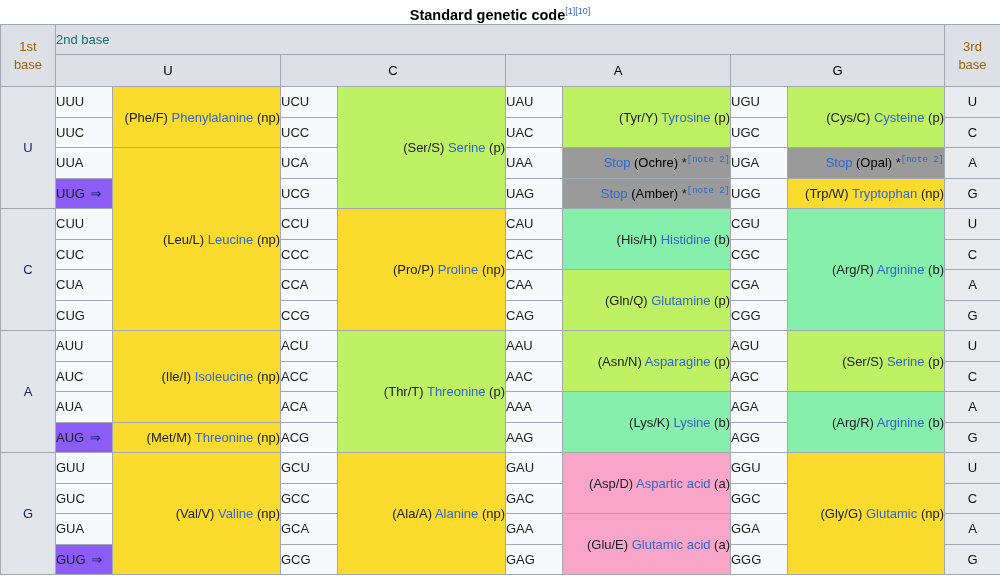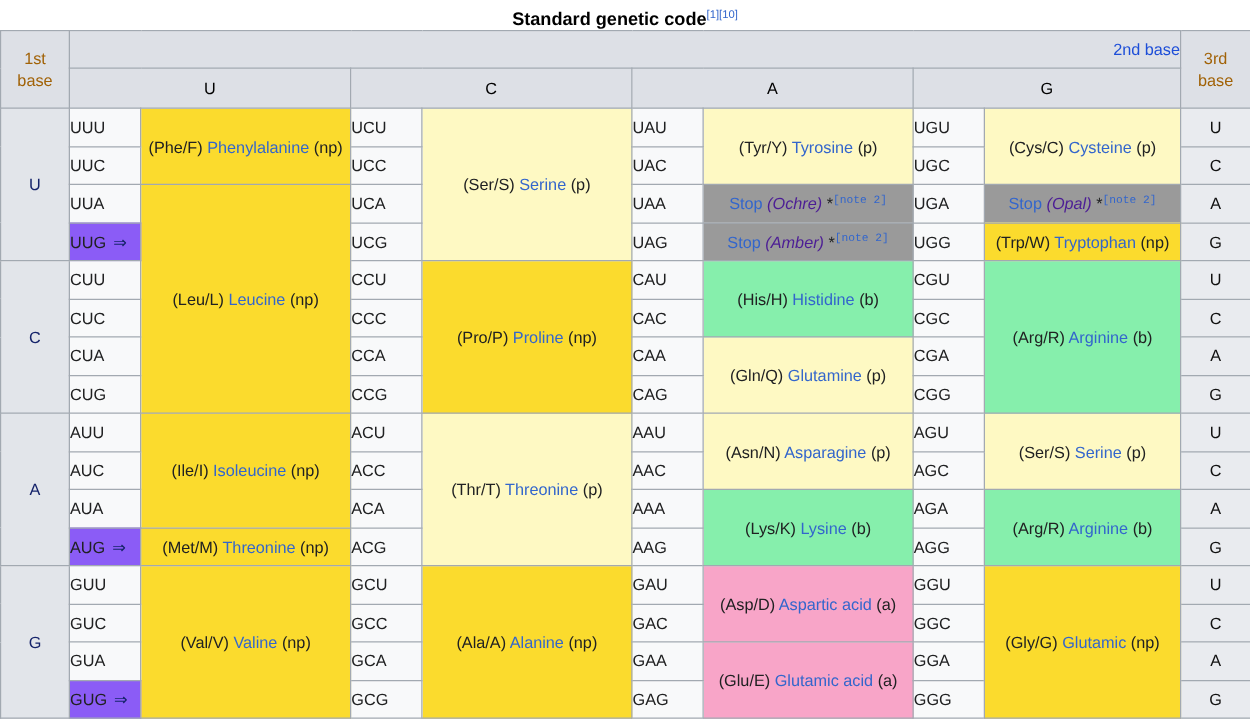--- a/index.html
+++ b/index.html
@@ -60,9 +60,9 @@
   
   .hdr {
     background: #dde0e6;
-    text-align: right;
-    font-weight: bold;
-    color: #1d4ed8;
+    text-align: left;
+    font-weight: bold;
+    color: #0f766e;
     font-size: 13.5px;
   }
   .hdr-sub {

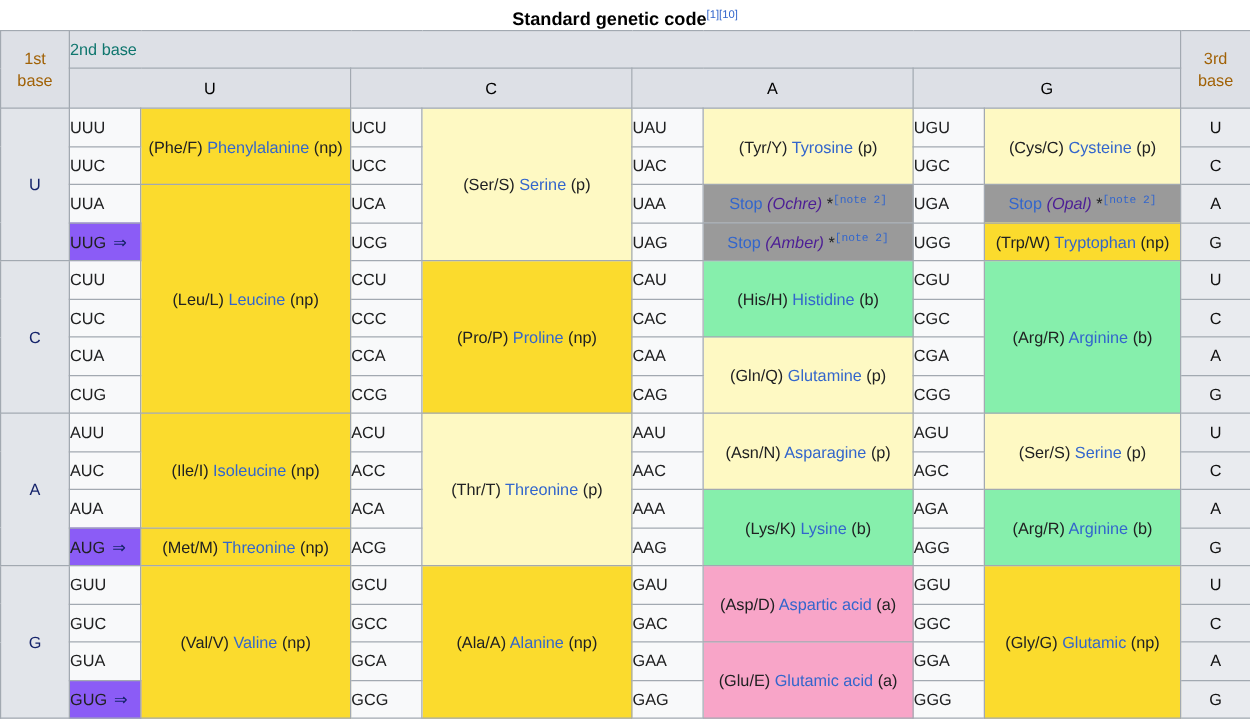--- a/index.html
+++ b/index.html
@@ -121,7 +121,7 @@
 
   
   .aa {
-    text-align: center;
+    text-align: right;
     padding-left: 10px;
     font-size: 13.5px;
   }

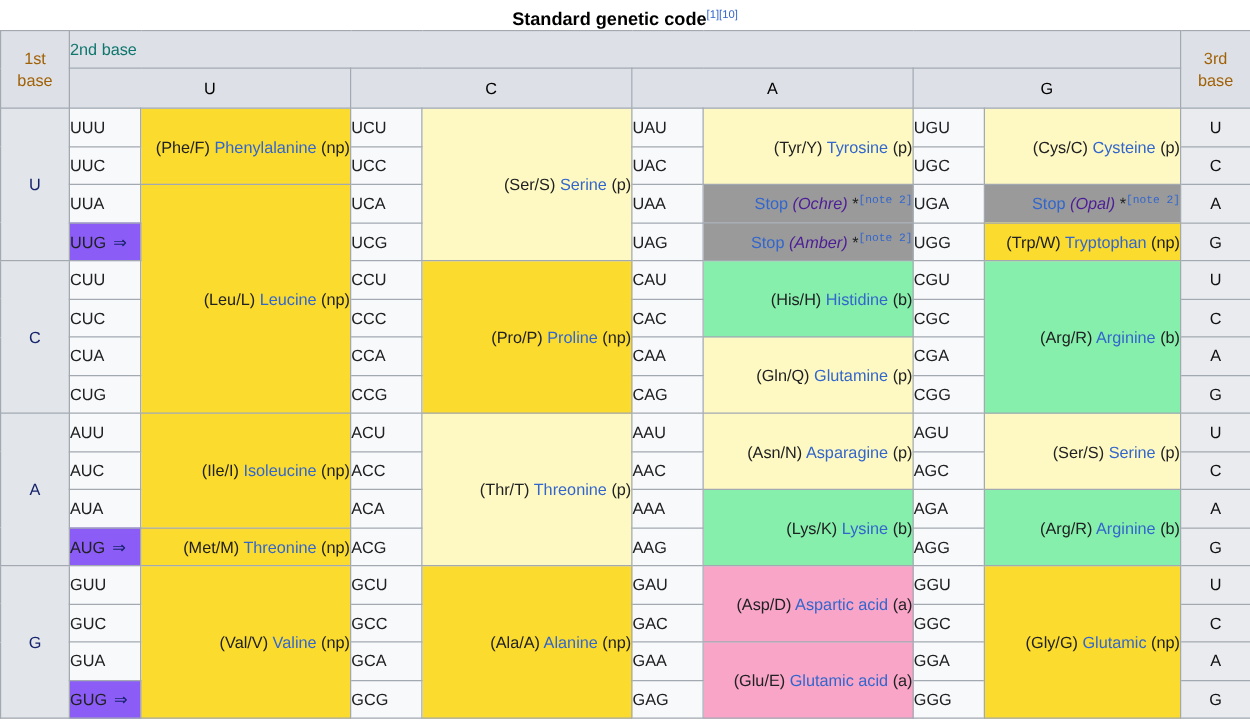--- a/index.html
+++ b/index.html
@@ -138,7 +138,7 @@
 
   
   .c-np   { background: #fbdb2d; }  
-  .c-p    { background: #fef9c3; }  
+  .c-p    { background: #bef264; }  
   .c-b    { background: #86efac; }  
   .c-a    { background: #f8a5c8; }  
   .c-stop { background: #9a9a9a; }  

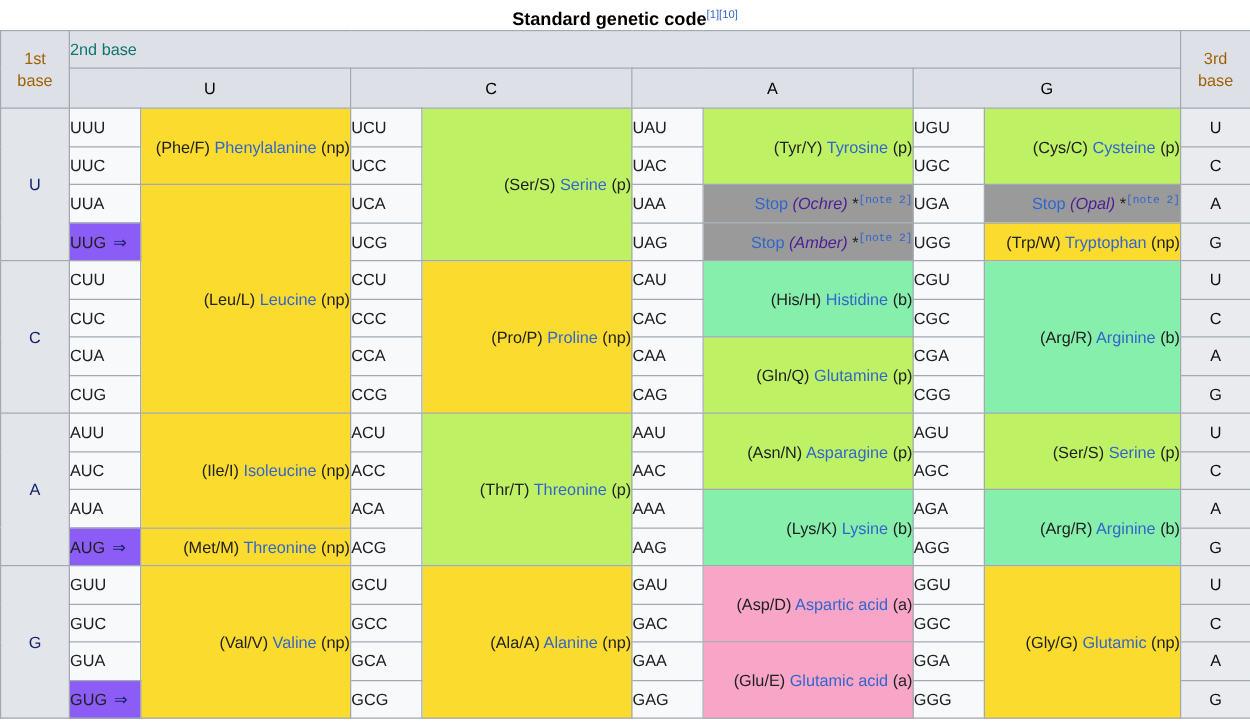--- a/index.html
+++ b/index.html
@@ -127,7 +127,7 @@
   }
   .aa .lk { color: #3366cc; }
   .aa .plain { color: #202122; }
-  .aa .ital { font-style: italic; color: #4c1d95; }
+  .aa .ital { color: #000000; }
   .aa .note {
     font-size: 9px;
     vertical-align: super;

